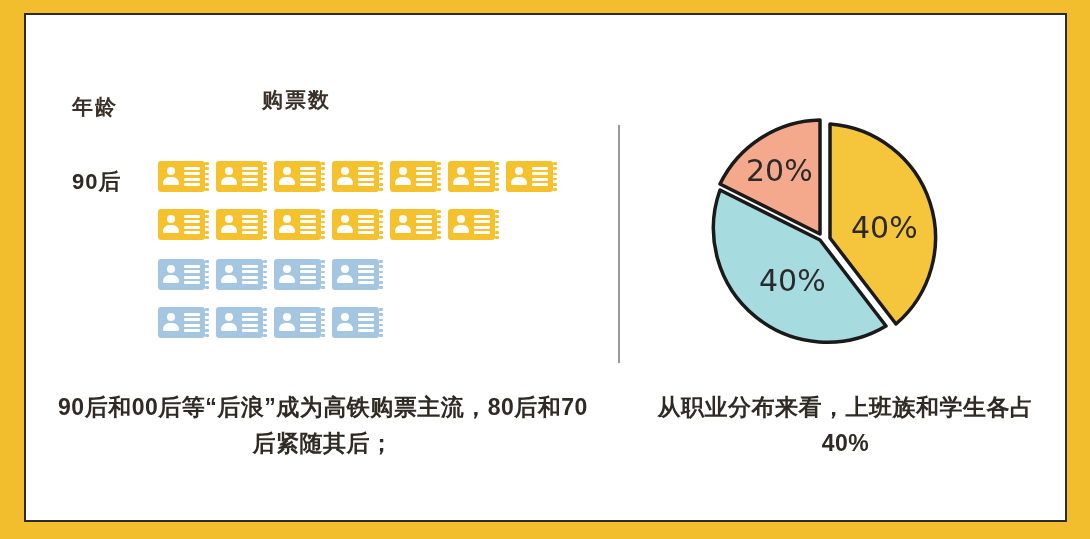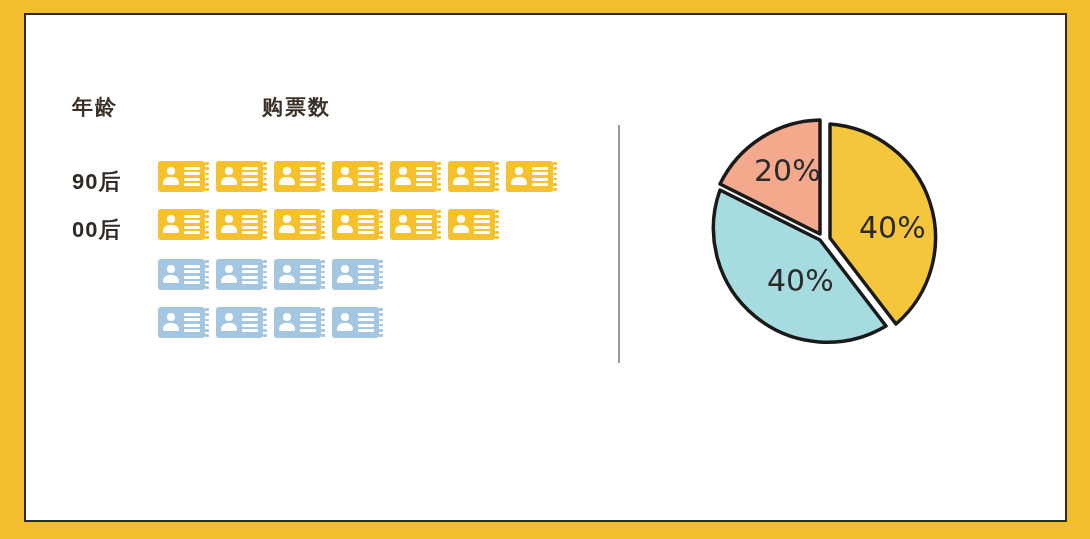--- a/index.html
+++ b/index.html
@@ -29,7 +29,7 @@
     letter-spacing:2px;white-space:nowrap;
   }
   .hdr-age{left:45px;top:77px;}
-  .hdr-count{left:235px;top:77px;}
+  .hdr-count{left:235px;top:70px;}
 
   .row{position:absolute;left:0;width:680px;height:44px;}
   .row-label{

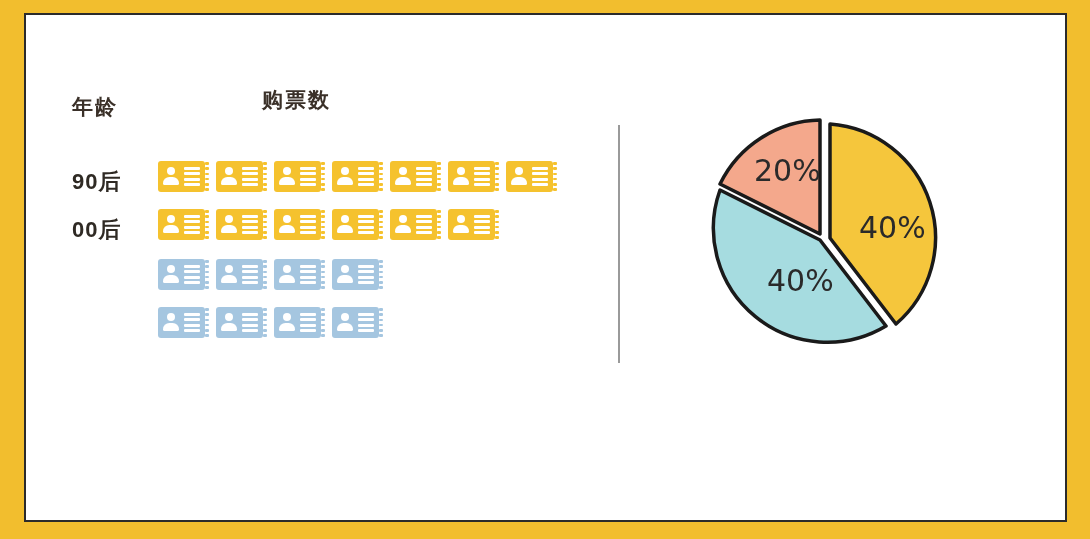--- a/index.html
+++ b/index.html
@@ -82,7 +82,7 @@
   .pie-wrap{position:absolute;left:54px;top:92px;width:280px;height:260px;}
   .pie-label{
     position:absolute;color:#2a2a2a;font-size:30px;font-weight:400;
-    font-family:"DejaVu Sans",sans-serif;white-space:nowrap;margin-left:8px;
+    font-family:"DejaVu Sans",sans-serif;white-space:nowrap;
   }
   .lbl-yellow{left:170px;top:102px;}
   .lbl-cyan{left:78px;top:155px;}

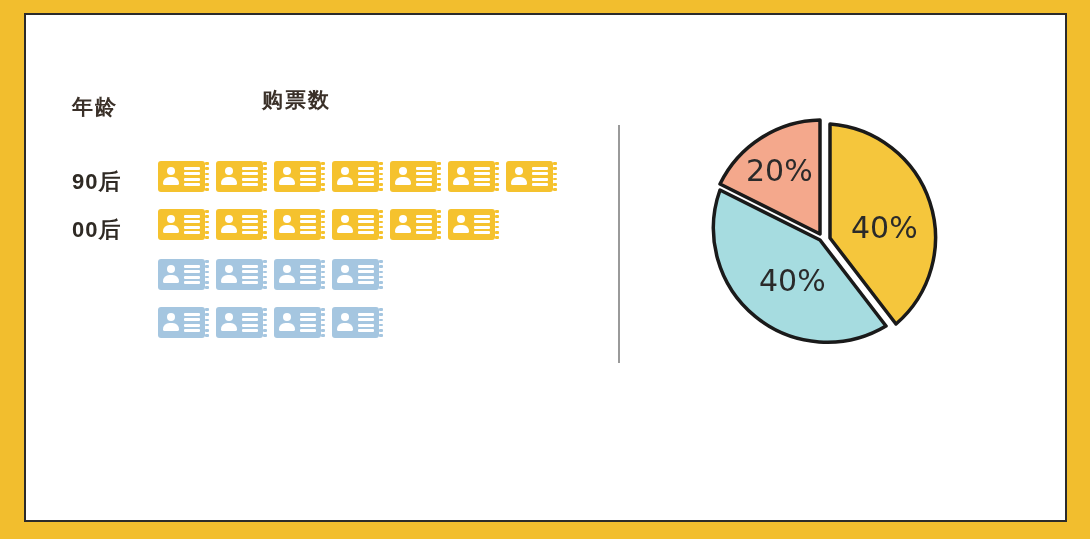--- a/index.html
+++ b/index.html
@@ -242,7 +242,6 @@
       </div>
 
       <div class="row" id="row1" style="top:190px;">
-        <div class="row-label">00后</div>
         <div class="row-icons">
             <div class="ticket">
               <div class="body" style="background: rgb(245, 194, 46);"></div>

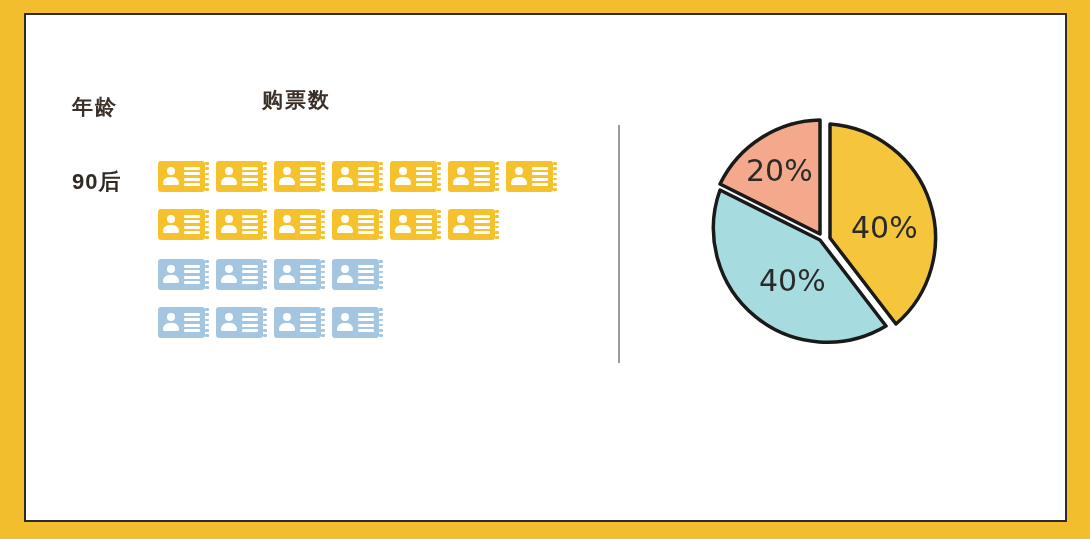--- a/index.html
+++ b/index.html
@@ -522,6 +522,7 @@
           </div>
       </div>
 
+      <div class="caption cap-left">90后和00后等“后浪”成为高铁购票主流，80后和70后紧随其后；</div>
     </div>
 
     <div class="divider"></div>

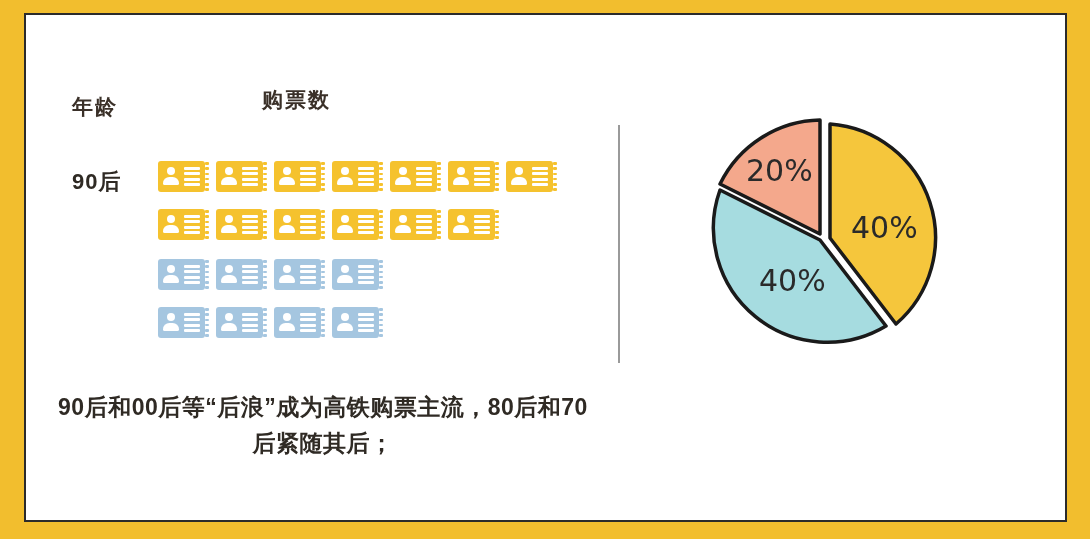--- a/index.html
+++ b/index.html
@@ -542,6 +542,7 @@
         <div class="pie-label lbl-salmon">20%</div>
       </div>
 
+      <div class="caption cap-right">从职业分布来看，上班族和学生各占40%</div>
     </div>
 
   </div>

